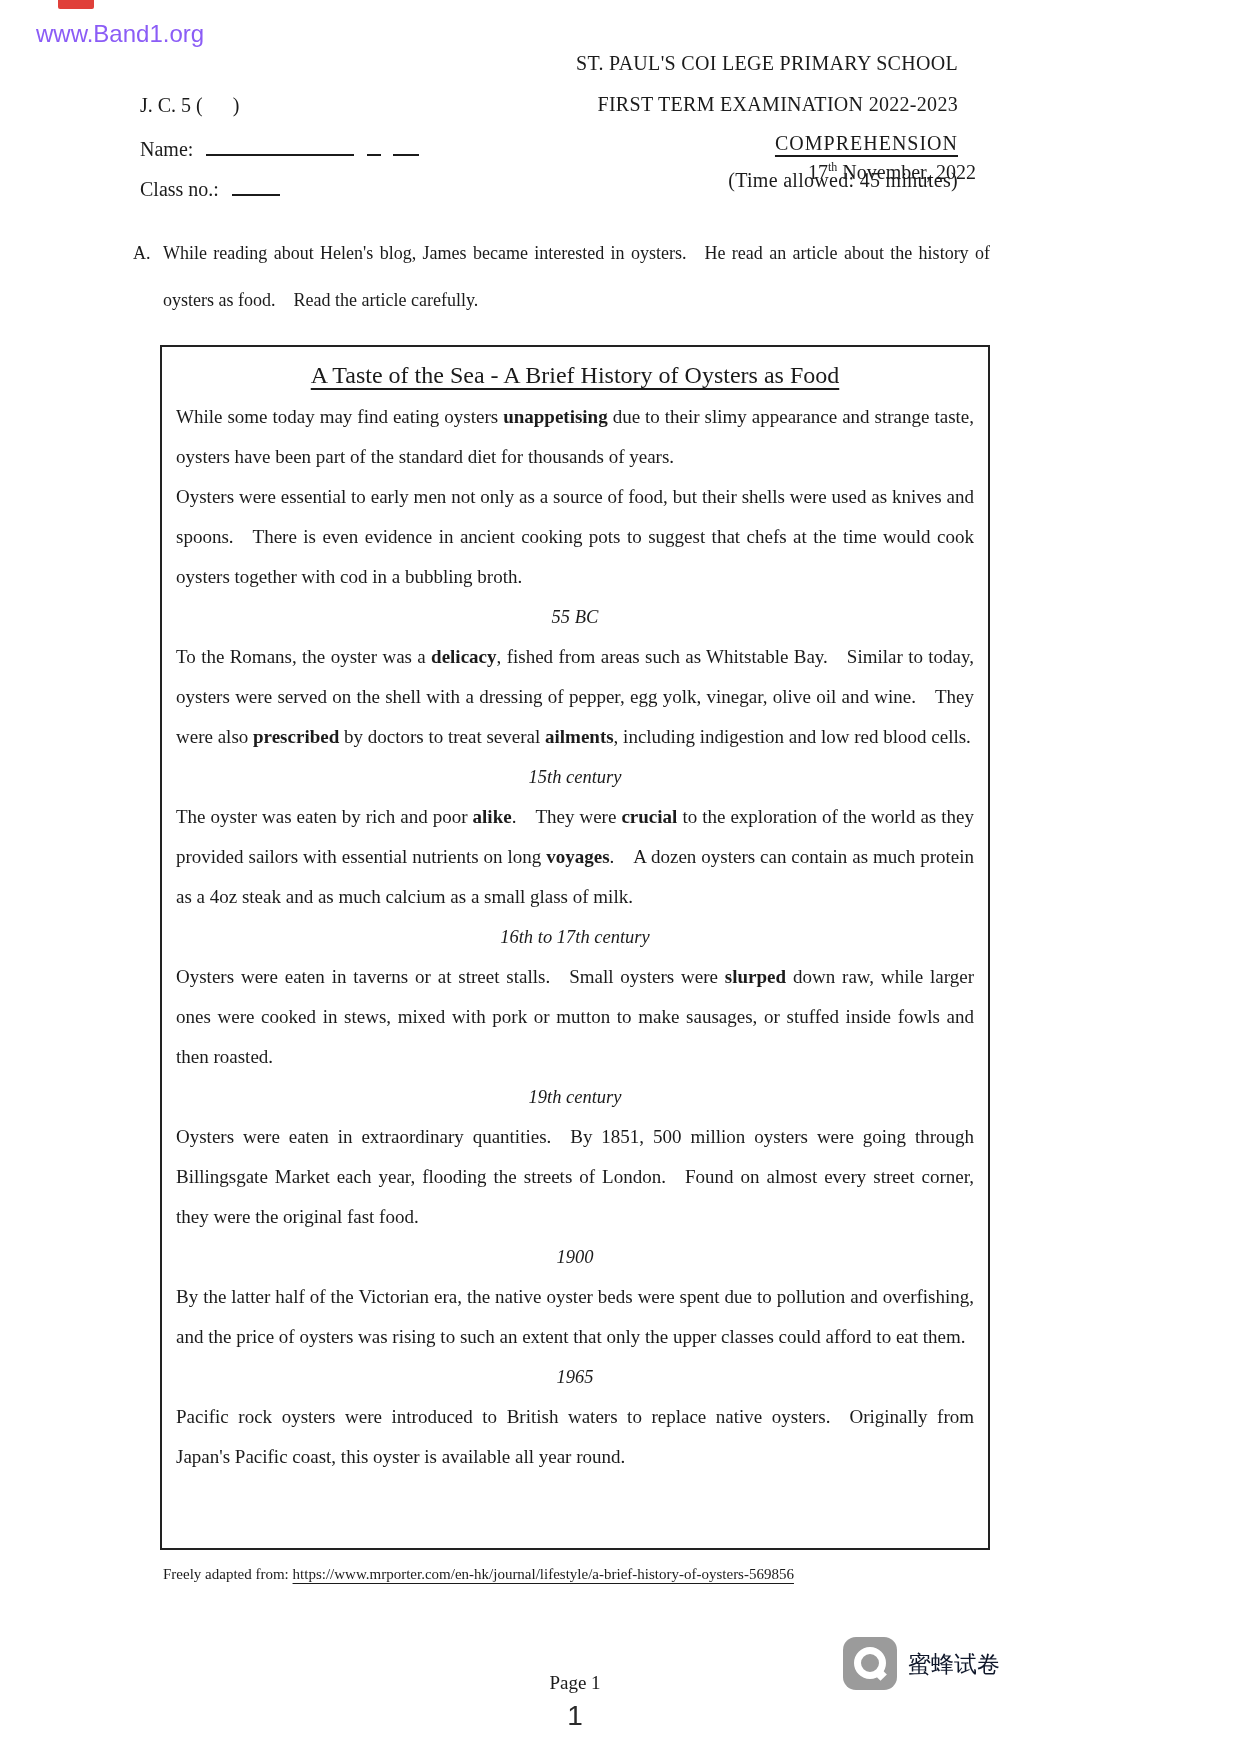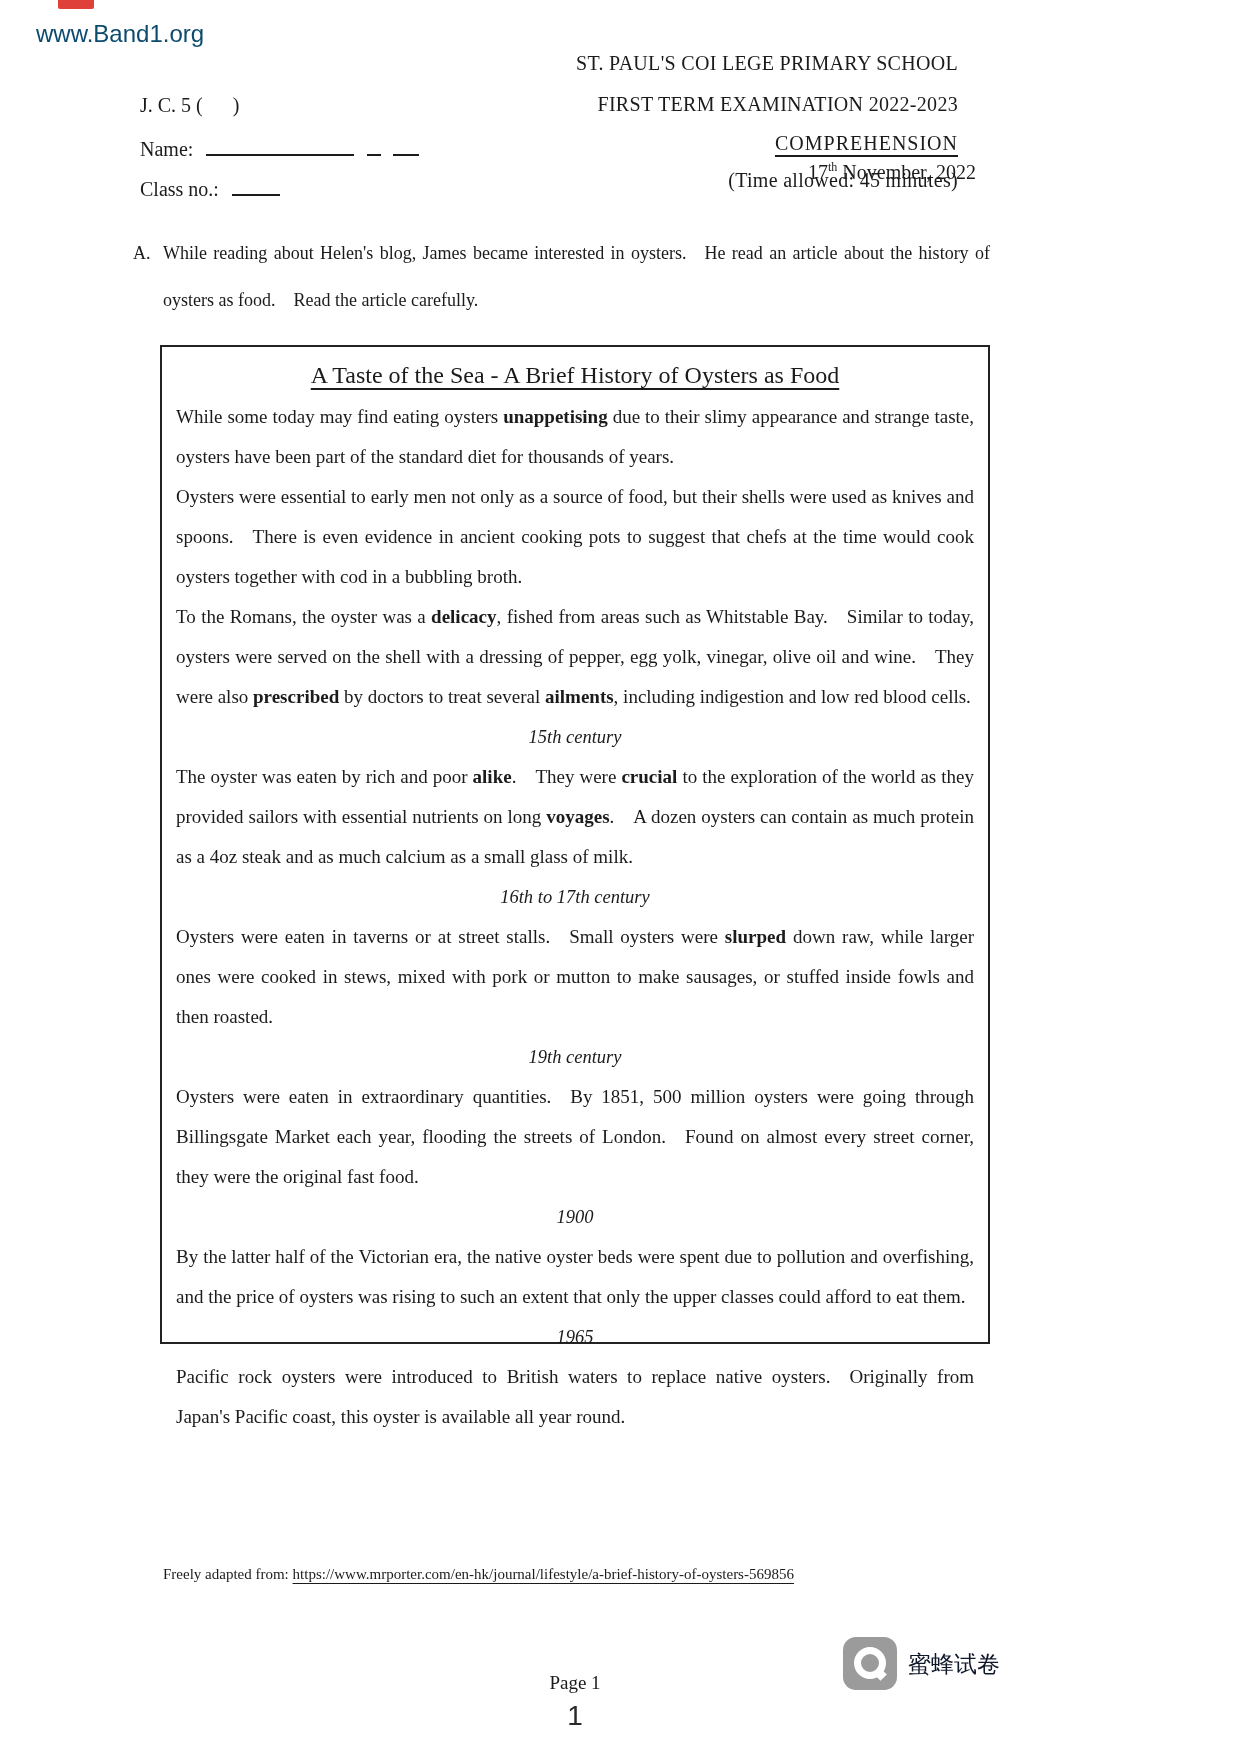--- a/index.html
+++ b/index.html
@@ -15,7 +15,7 @@
   
   .red-mark{left:58px;top:0;width:36px;height:9px;background:#e0403a;border-radius:0 0 2px 2px;}
   
-  .watermark{left:36px;top:20px;font-family:"Liberation Sans","DejaVu Sans",sans-serif;font-size:24px;color:#0c4a6e;}
+  .watermark{left:36px;top:20px;font-family:"Liberation Sans","DejaVu Sans",sans-serif;font-size:24px;color:#8b5cf6;}
   
   .hdr-center{left:158px;width:800px;text-align:right;font-size:20px;letter-spacing:.3px;}
   .hdr-school{top:52px;}

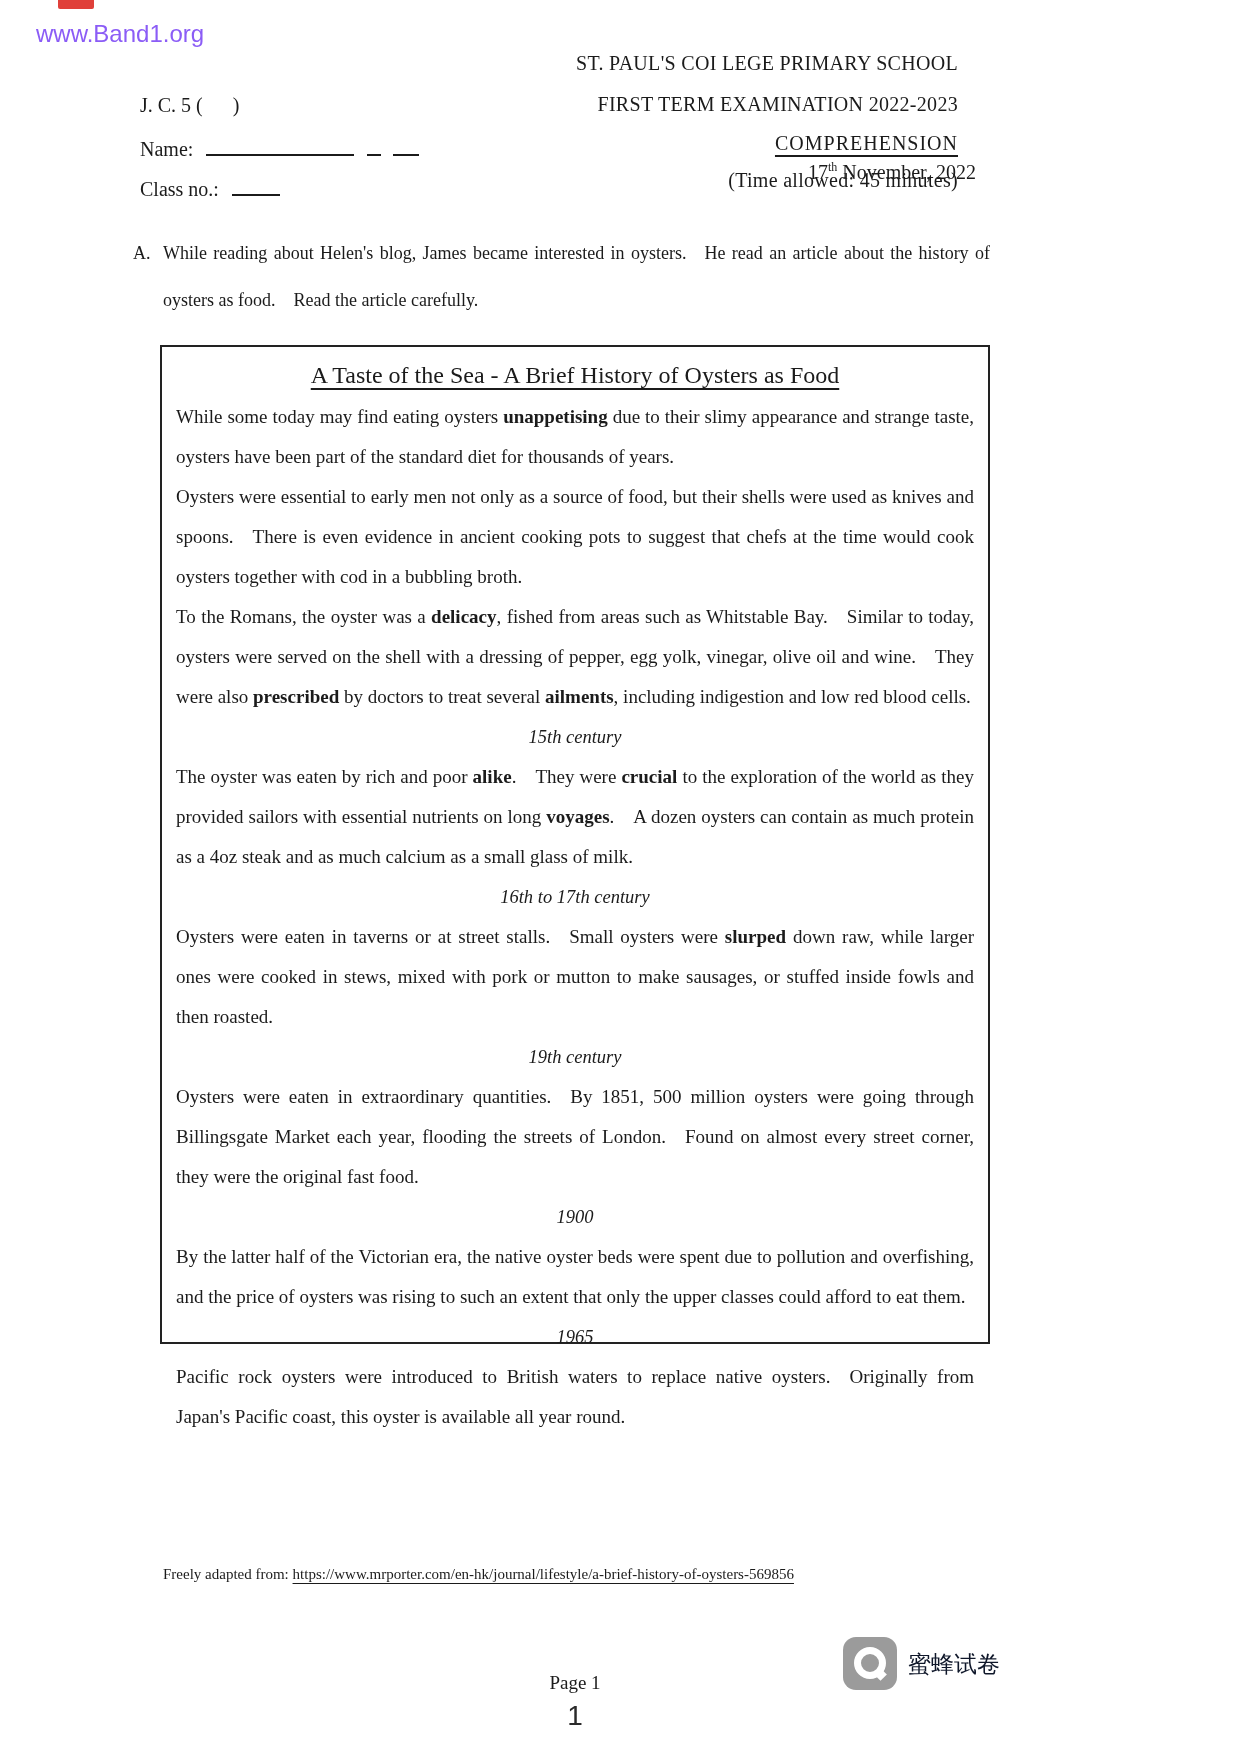--- a/index.html
+++ b/index.html
@@ -35,7 +35,7 @@
   .section-a .a-text{flex:1;text-align:justify;}
   
   .article-box{
-    left:160px;top:345px;width:830px;height:999px;
+    left:160px;top:345px;width:830px;height:1205px;
     border:2px solid #222;box-sizing:border-box;
     padding:6px 14px 0 14px;
   }

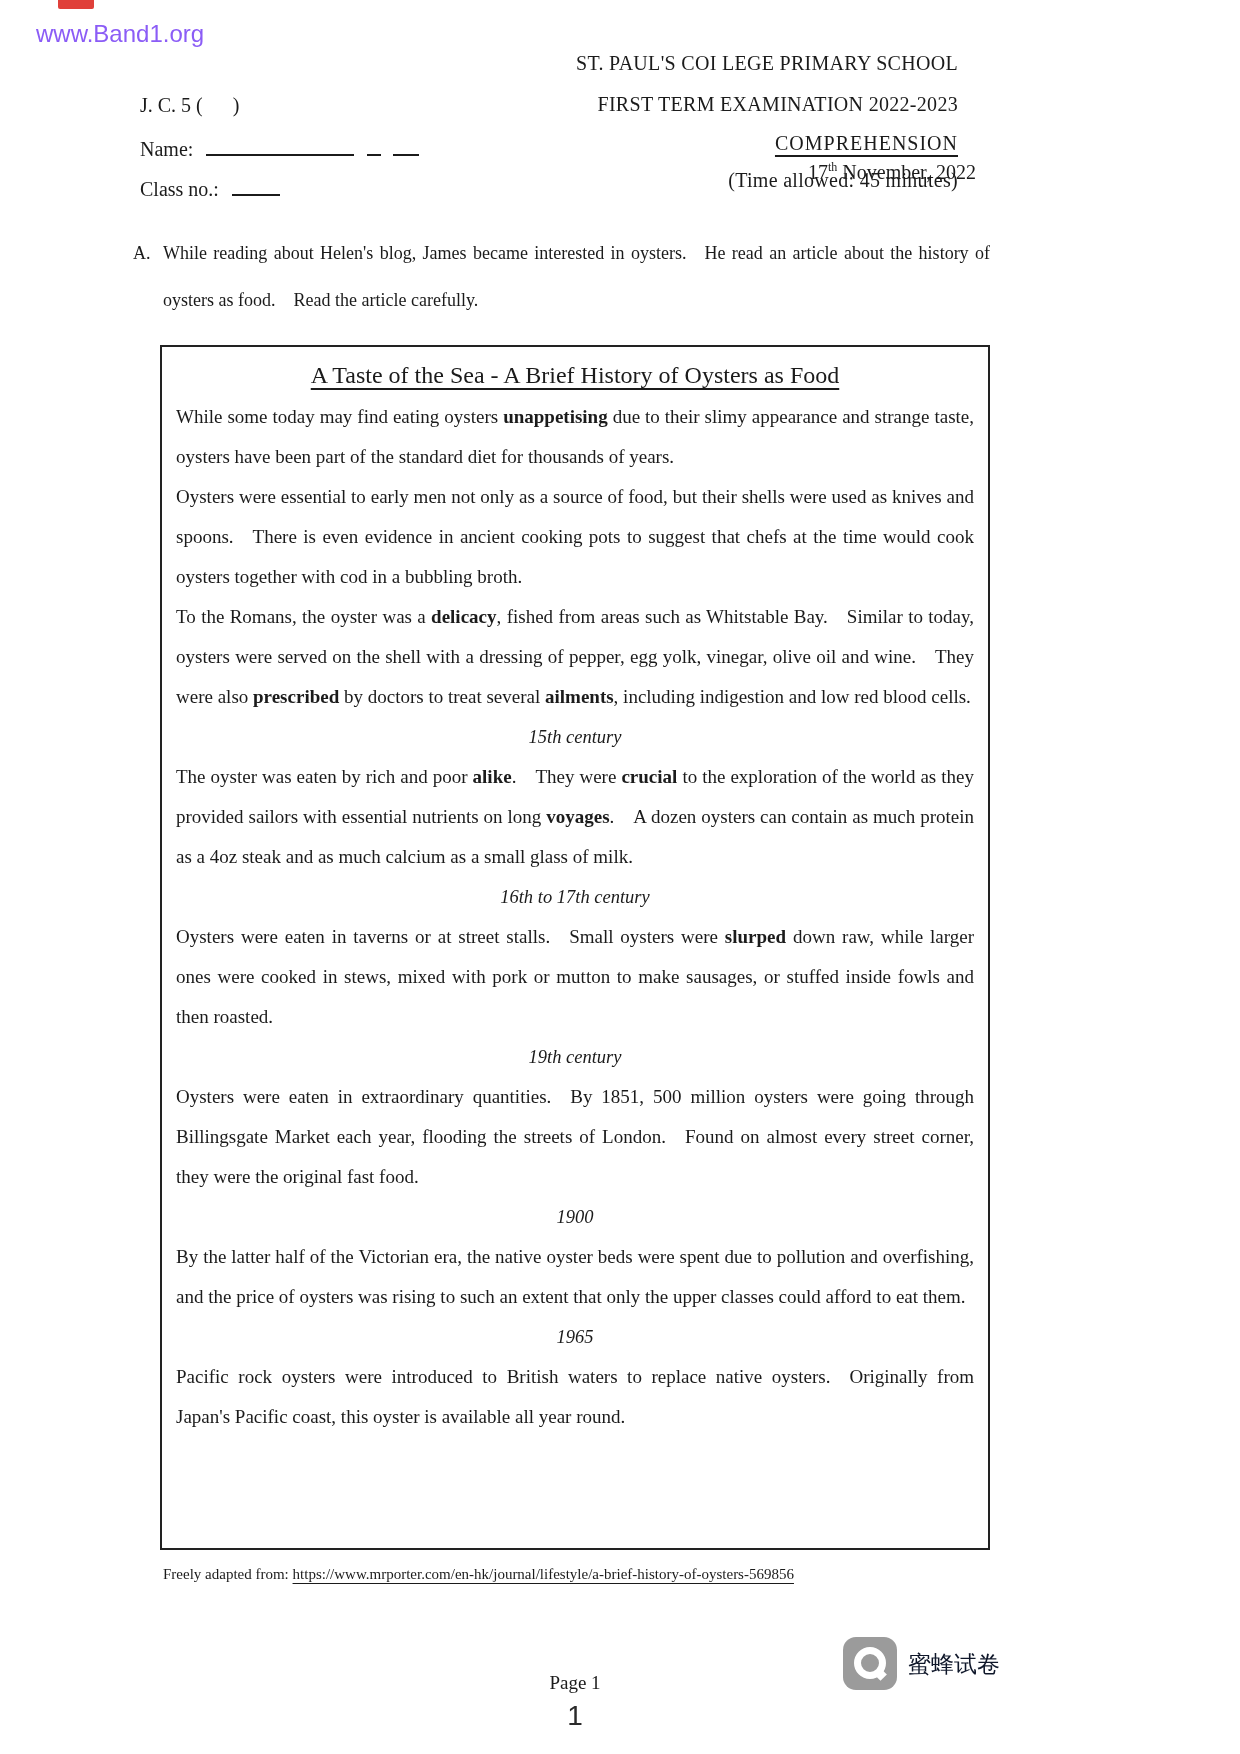--- a/index.html
+++ b/index.html
@@ -97,6 +97,7 @@
   <div>
       <p class="article-paragraph"><span>While some today may find eating oysters </span><b>unappetising</b><span> due to their slimy appearance and strange taste, oysters have been part of the standard diet for thousands of years.</span></p>
       <p class="article-paragraph"><span>Oysters were essential to early men not only as a source of food, but their shells were used as knives and spoons. There is even evidence in ancient cooking pots to suggest that chefs at the time would cook oysters together with cod in a bubbling broth.</span></p>
+      <div class="section-heading">55 BC</div>
       <p class="article-paragraph"><span>To the Romans, the oyster was a </span><b>delicacy</b><span>, fished from areas such as Whitstable Bay. Similar to today, oysters were served on the shell with a dressing of pepper, egg yolk, vinegar, olive oil and wine. They were also </span><b>prescribed</b><span> by doctors to treat several </span><b>ailments</b><span>, including indigestion and low red blood cells.</span></p>
       <div class="section-heading">15th century</div>
       <p class="article-paragraph"><span>The oyster was eaten by rich and poor </span><b>alike</b><span>. They were </span><b>crucial</b><span> to the exploration of the world as they provided sailors with essential nutrients on long </span><b>voyages</b><span>. A dozen oysters can contain as much protein as a 4oz steak and as much calcium as a small glass of milk.</span></p>

